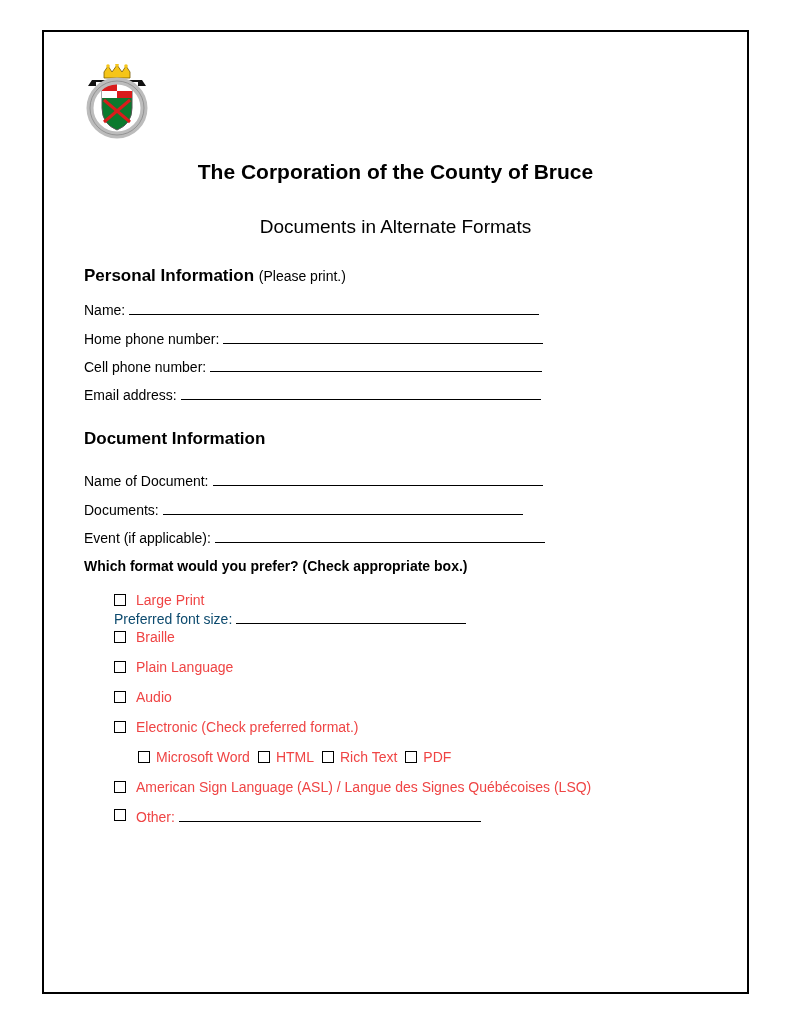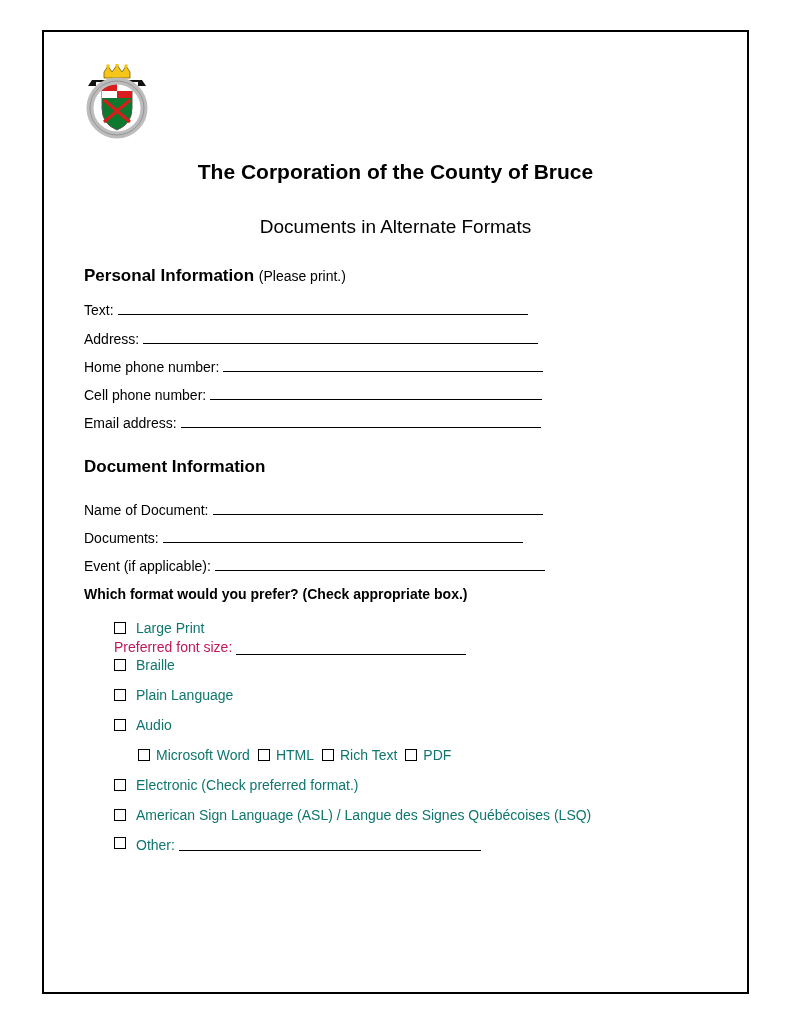--- a/index.html
+++ b/index.html
@@ -159,7 +159,7 @@
   </div>
 
   <div class="field-row">
-    <span class="label">Text:</span>
+    <span class="label">Name:</span>
     <span class="line w410"></span>
   </div>
   <div class="field-row">

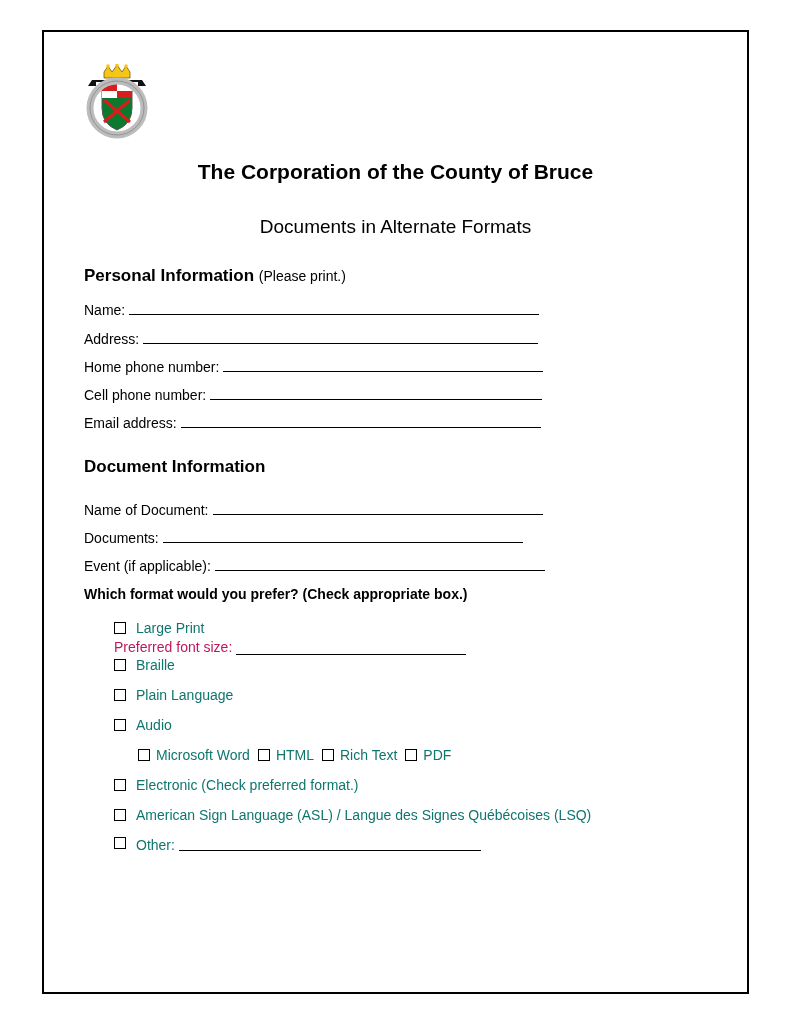--- a/index.html
+++ b/index.html
@@ -163,10 +163,6 @@
     <span class="line w410"></span>
   </div>
   <div class="field-row">
-    <span class="label">Address:</span>
-    <span class="line w395"></span>
-  </div>
-  <div class="field-row">
     <span class="label">Home phone number:</span>
     <span class="line w320"></span>
   </div>

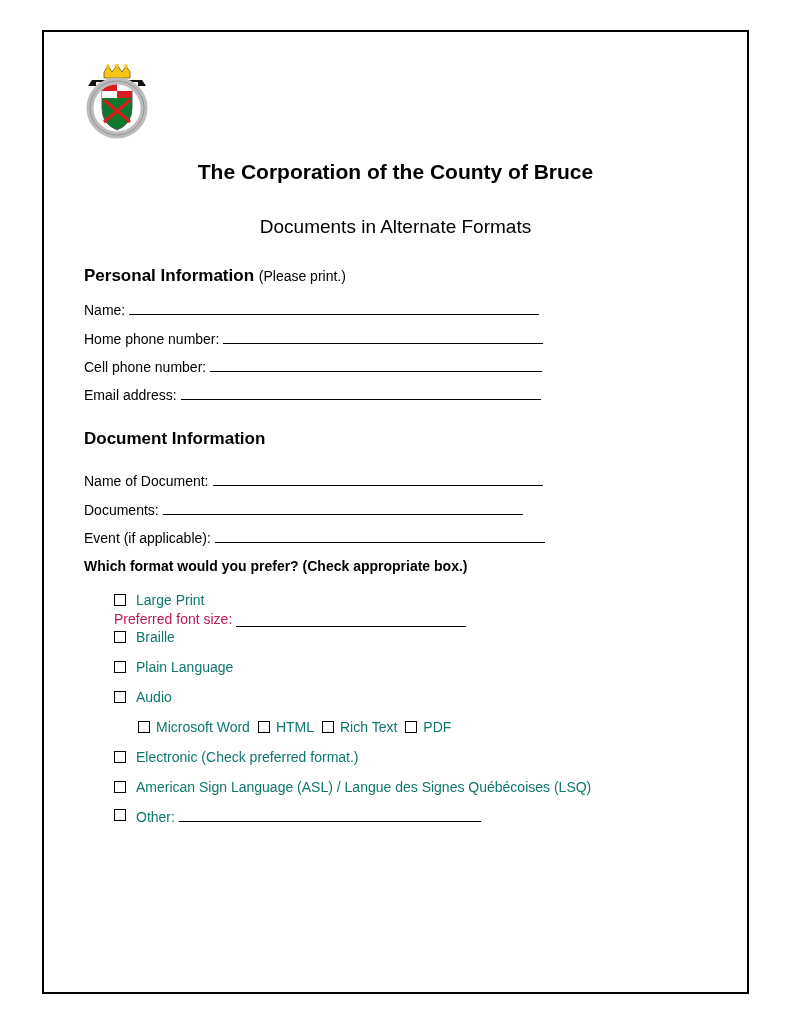--- a/index.html
+++ b/index.html
@@ -92,7 +92,7 @@
   .options { margin-left: 30px; }
   .opt-row {
     font-size: 14px;
-    color: #0f766e;
+    color: #ef4444;
     margin-bottom: 14px;
     display: flex;
     align-items: center;

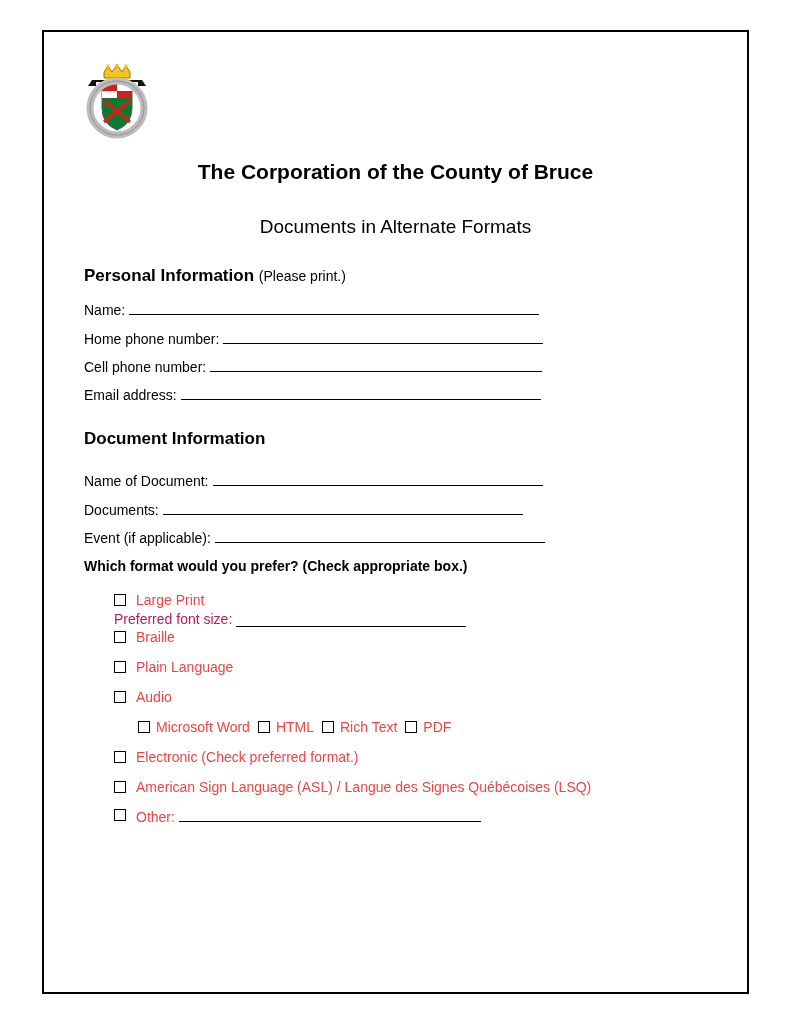--- a/index.html
+++ b/index.html
@@ -110,9 +110,9 @@
   }
   .sub-field {
     font-size: 14px;
-    color: #be185d;
+    color: #0c4a6e;
     display: flex;
-    align-items: flex-end;
+    align-items: flex-start;
     margin-left: 0;
     margin-bottom: 2px;
   }

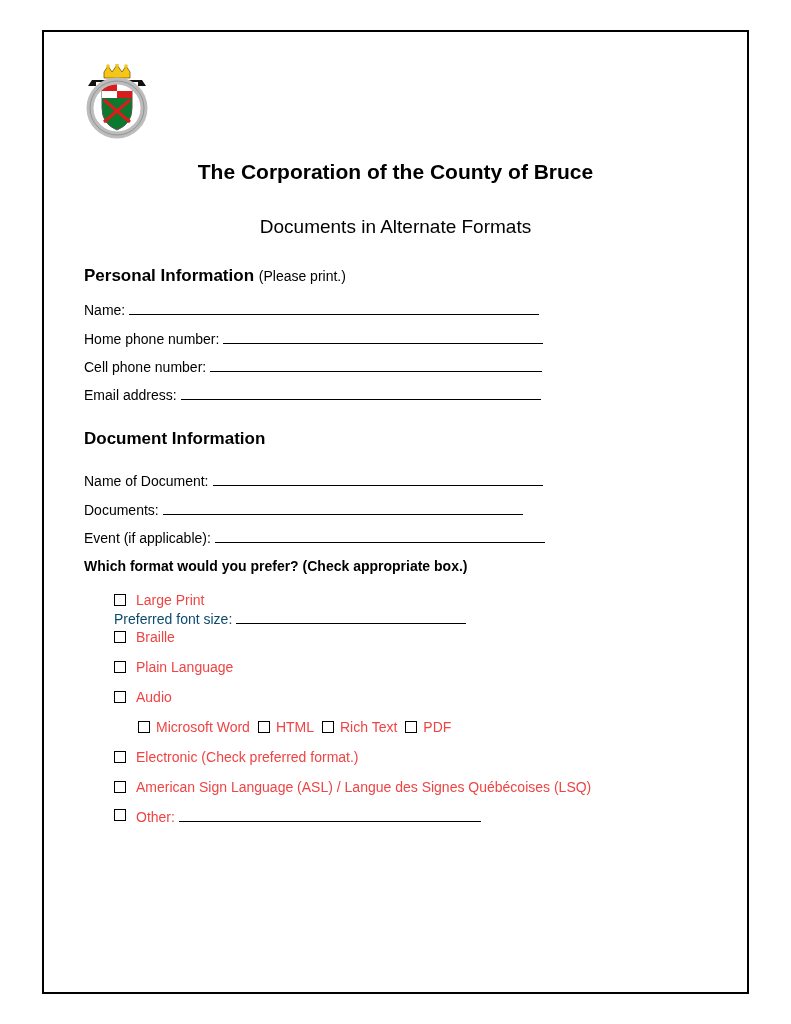--- a/index.html
+++ b/index.html
@@ -220,6 +220,11 @@
         <span>Audio</span>
       </div>
 
+      <div class="opt-row">
+        <span class="checkbox"></span>
+        <span>Electronic (Check preferred format.)</span>
+      </div>
+
       <div class="opt-row sub">
         <span class="inline-group">
           <span class="checkbox"></span>
@@ -237,11 +242,6 @@
           <span class="checkbox"></span>
           <span>PDF</span>
         </span>
-      </div>
-
-      <div class="opt-row">
-        <span class="checkbox"></span>
-        <span>Electronic (Check preferred format.)</span>
       </div>
 
       <div class="opt-row">

